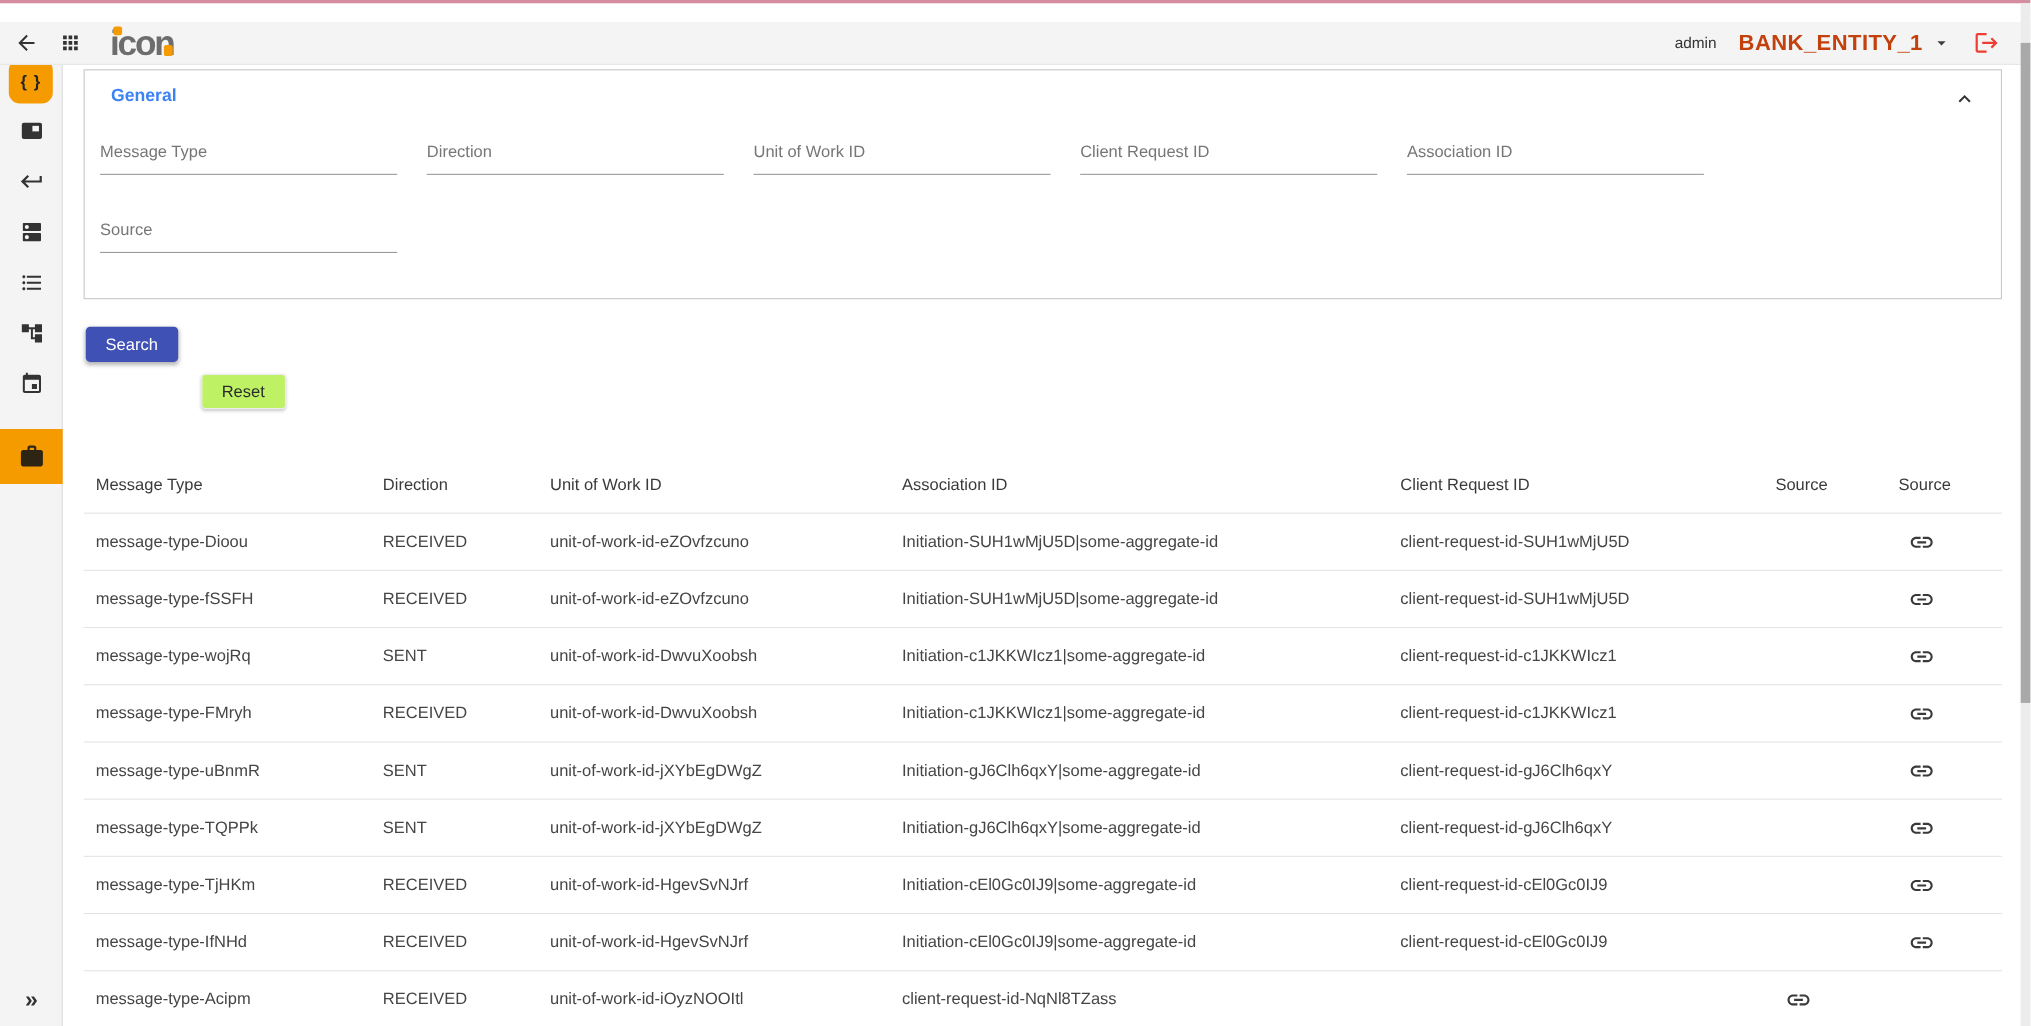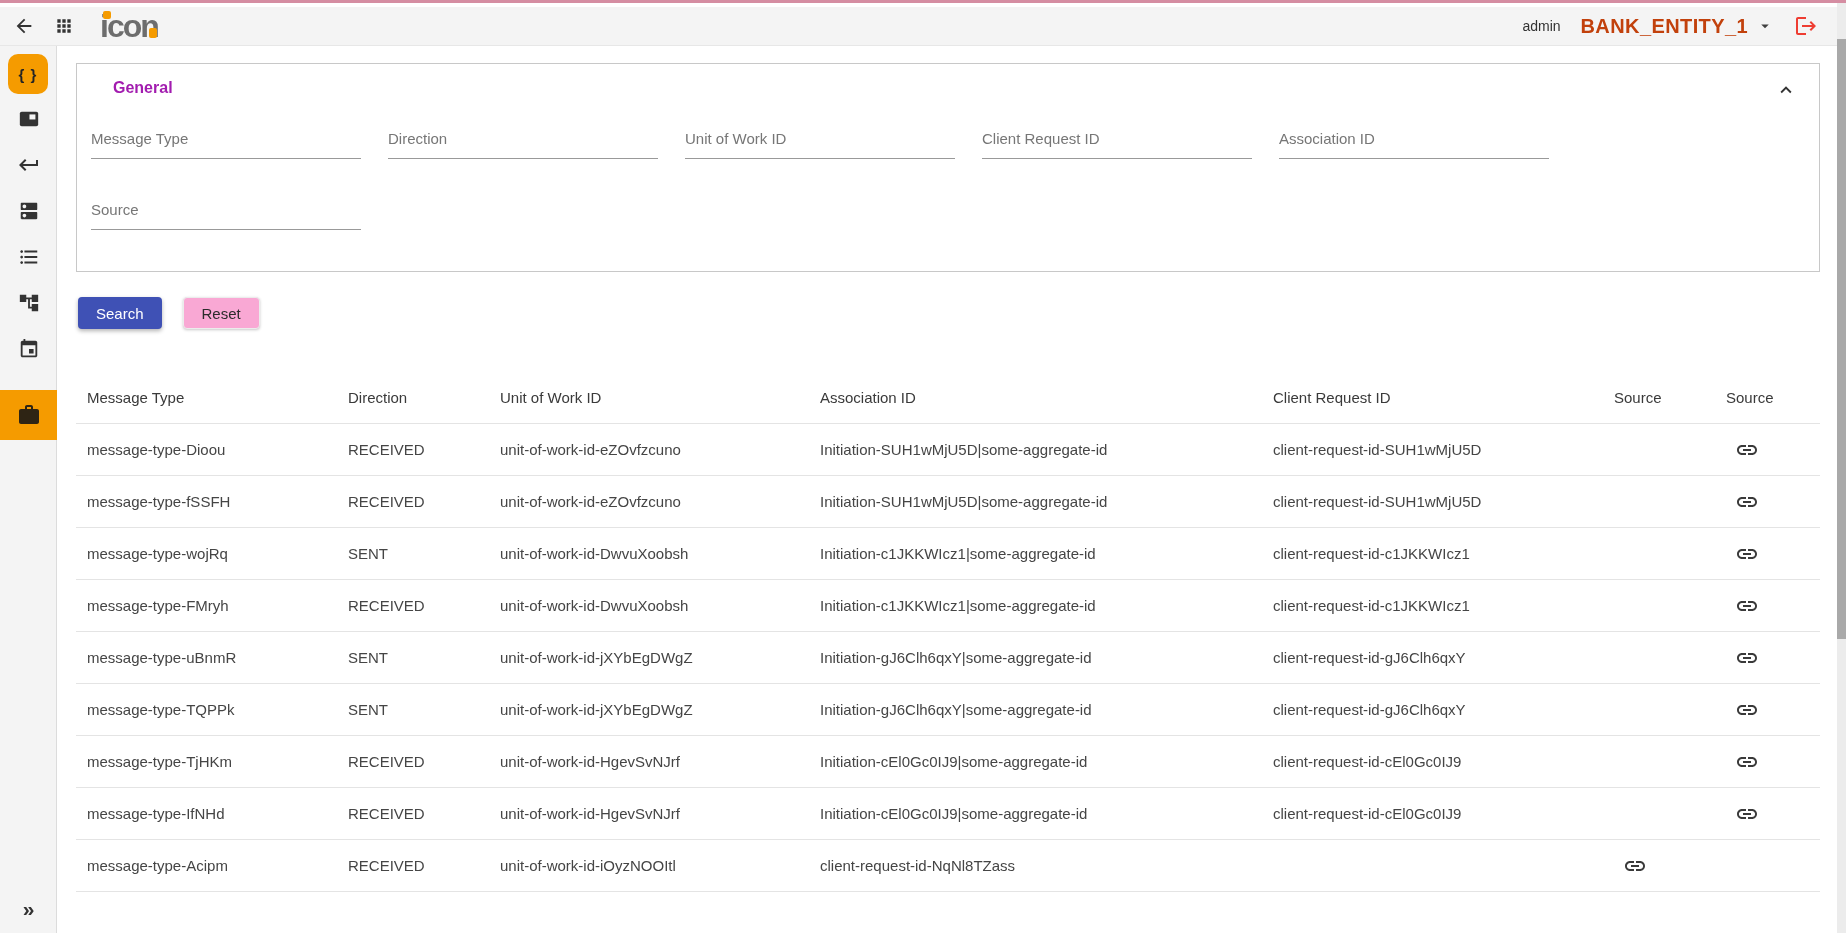--- a/index.html
+++ b/index.html
@@ -15,7 +15,7 @@
 
   
   .topbar {
-    position: absolute; top: 7px; left: 0; width: 1846px; height: 39px;
+    position: absolute; top: 20px; left: 0; width: 1846px; height: 39px;
     background: #f4f4f4; border-bottom: 1px solid #e7e7e7;
     display: flex; align-items: center; padding: 0 28px 0 12px; z-index: 20;
   }

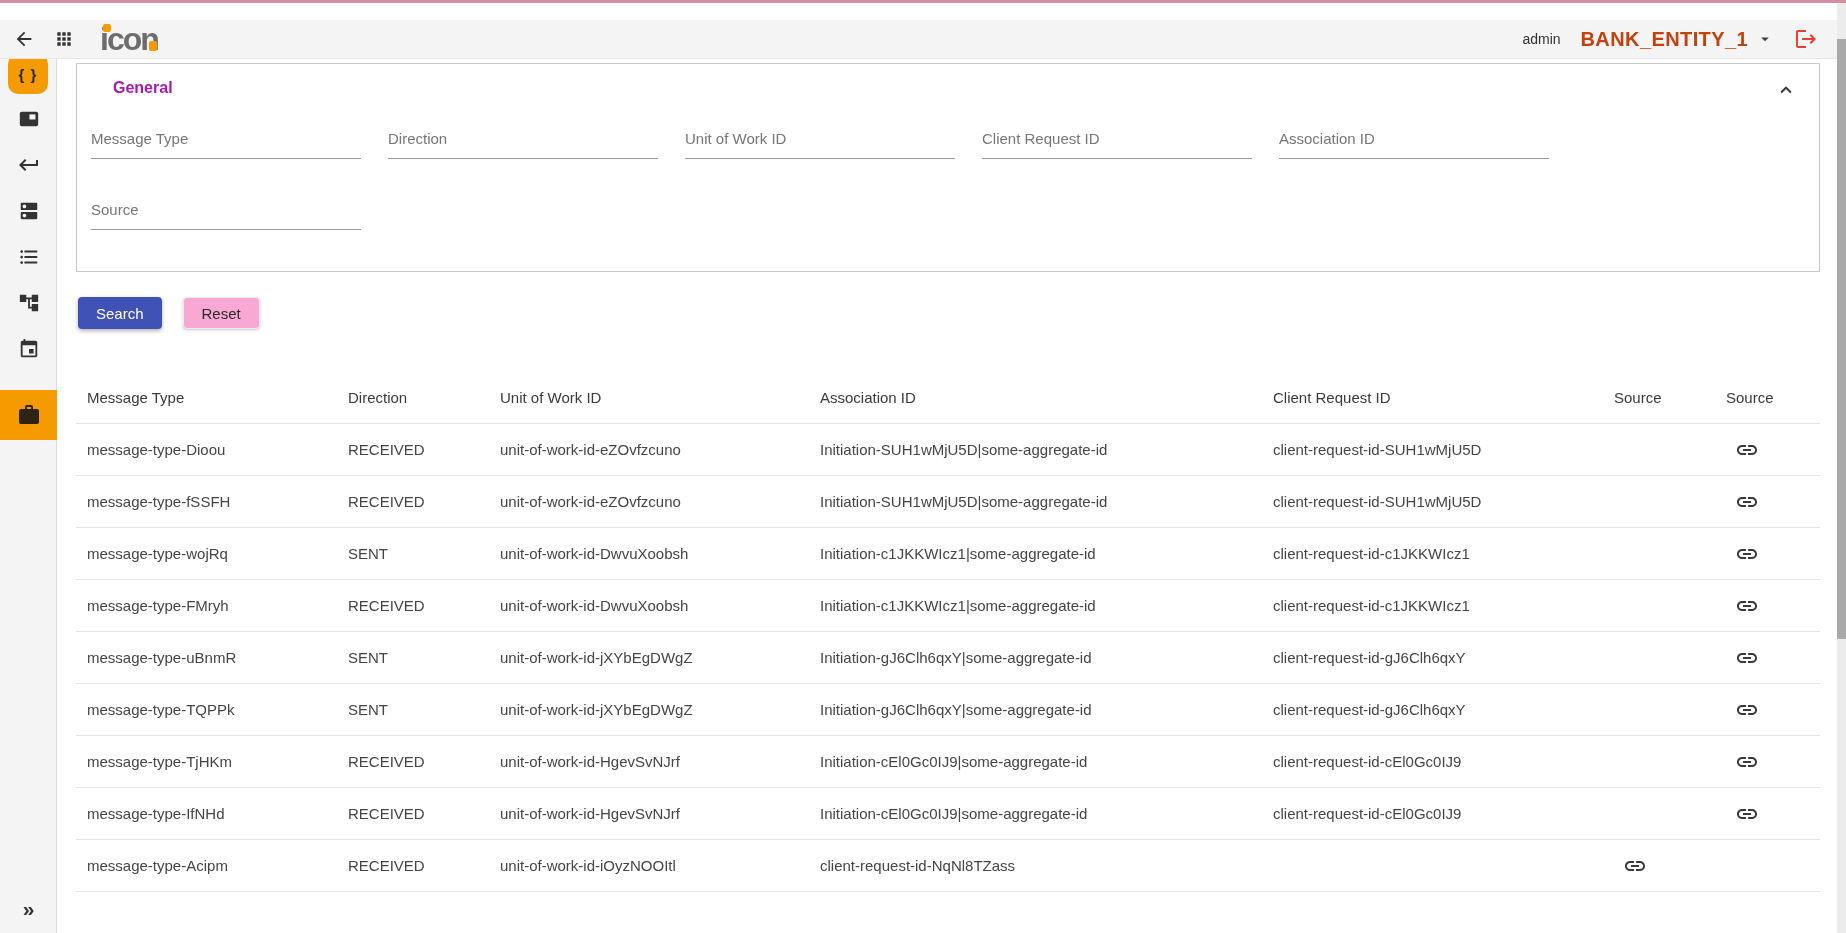--- a/index.html
+++ b/index.html
@@ -59,7 +59,7 @@
     padding: 14px 20px 41px 14px; position: relative;
   }
   .panel-header { display: flex; align-items: flex-start; cursor: pointer; }
-  .panel-title { font-size: 16px; font-weight: bold; color: #a21caf; margin-left: 22px; line-height: 20px; }
+  .panel-title { font-size: 16px; font-weight: bold; color: #3b82f6; margin-left: 10px; line-height: 20px; }
   .panel-chevron { position: absolute; right: 22px; top: 15px; color: #333; background: none; border: none; cursor: pointer; padding: 0; }
   .fields-row { display: flex; gap: 27px; padding-left: 0; margin-top: 31px; }
   .fields-row.second { margin-top: 41px; }

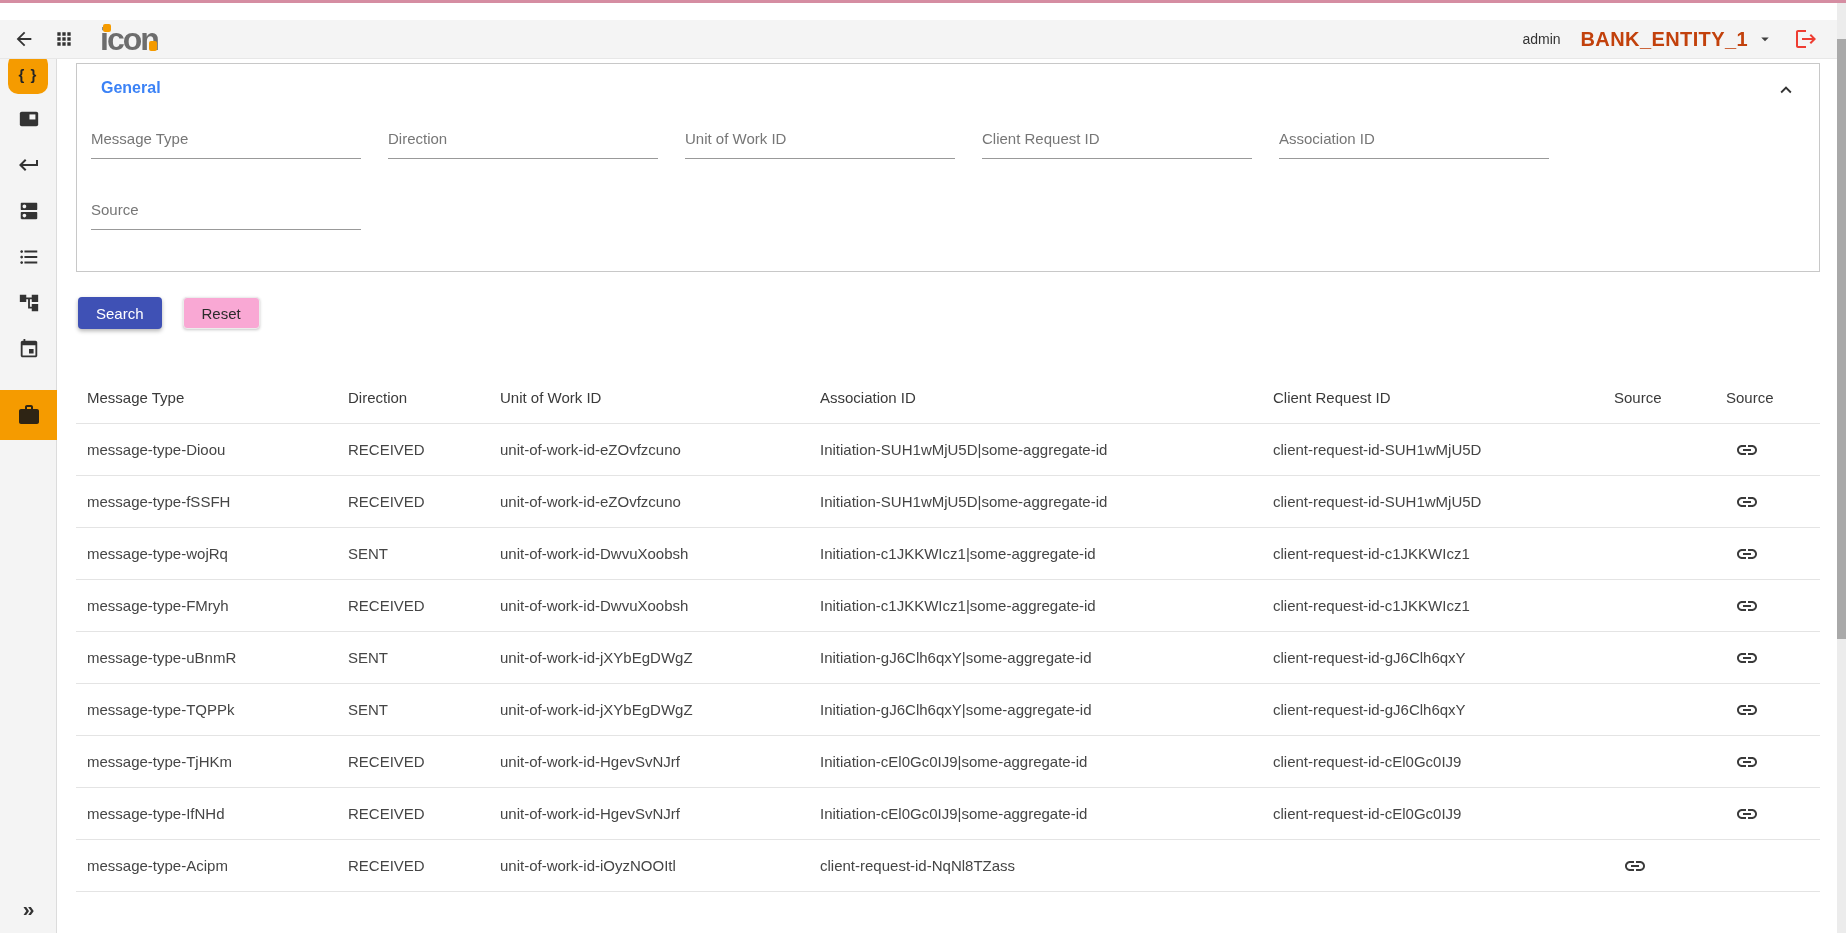--- a/index.html
+++ b/index.html
@@ -73,7 +73,7 @@
   .btn-row { margin: 25px 0 0 21px; display: flex; gap: 21px; }
   .btn { height: 32px; font-family: "Liberation Sans", sans-serif; font-size: 15px; border-radius: 4px; padding: 0 18px; cursor: pointer; }
   .btn-primary { background: #3F51B5; color: #fff; border: none; box-shadow: 0 2px 4px rgba(0,0,0,.3); }
-  .btn-secondary { background: #f9a8d4; color: #2b2b2b; border: 1px solid #ececec; box-shadow: 0 1px 3px rgba(0,0,0,.22); }
+  .btn-secondary { background: #bef264; color: #2b2b2b; border: 1px solid #ececec; box-shadow: 0 1px 3px rgba(0,0,0,.22); margin-top: 43px; }
 
   
   .table { margin: 43px 26px 0 19px; width: 1744px; }

